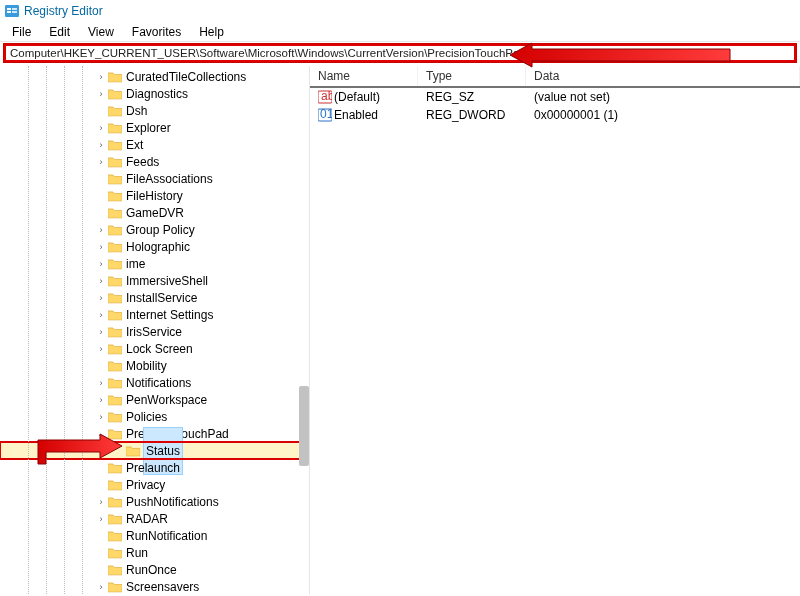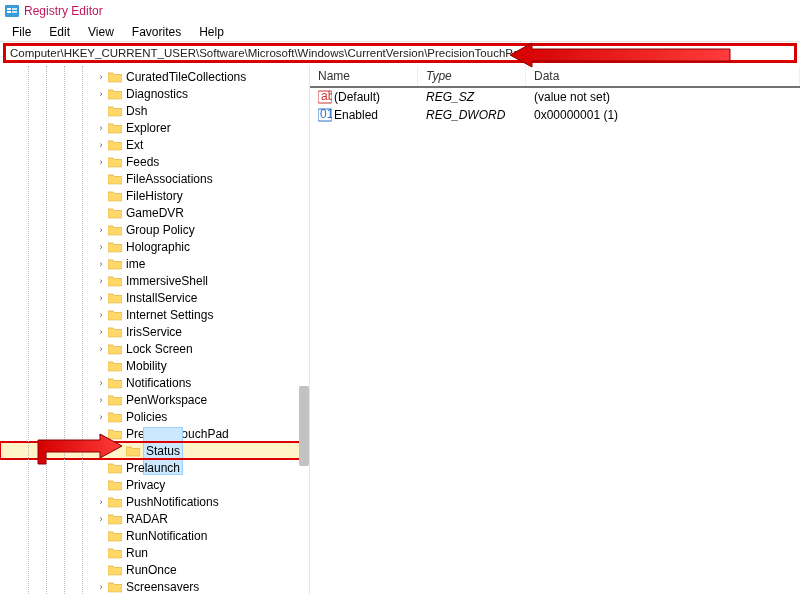--- a/index.html
+++ b/index.html
@@ -7,7 +7,7 @@
 
 .titlebar { height: 22px; display: flex; align-items: center; padding: 2px 4px; background: #fff; }
 .titlebar .app-icon { width: 16px; height: 16px; margin-right: 4px; }
-.titlebar .title { color: #be185d; }
+.titlebar .title { color: #0369a1; }
 
 .menubar { height: 20px; display: flex; align-items: center; padding: 0 4px; gap: 2px; border-bottom: 1px solid #e5e5e5; }
 .menubar .menu-item { padding: 2px 8px; cursor: default; }

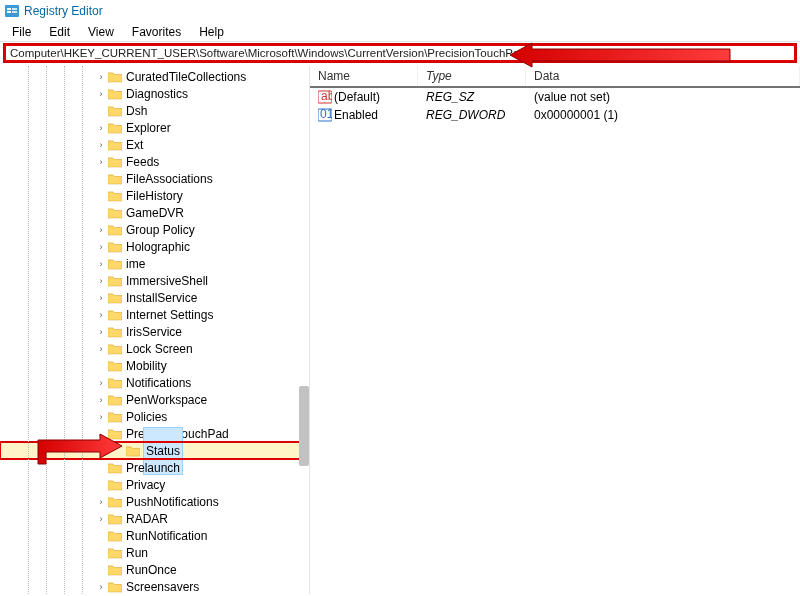--- a/index.html
+++ b/index.html
@@ -35,7 +35,7 @@
 .list-rows .row { display:flex; height:18px; align-items:center; }
 .list-rows .cell { padding: 0 8px; overflow:hidden; white-space:nowrap; }
 .col-name { width:108px; }
-.col-type { width:108px;font-style:italic; }
+.col-type { width:108px; }
 .col-data { flex:1; }
 .val-icon { width:14px; height:14px; margin-right:2px; display:inline-block; vertical-align:middle; }
 

